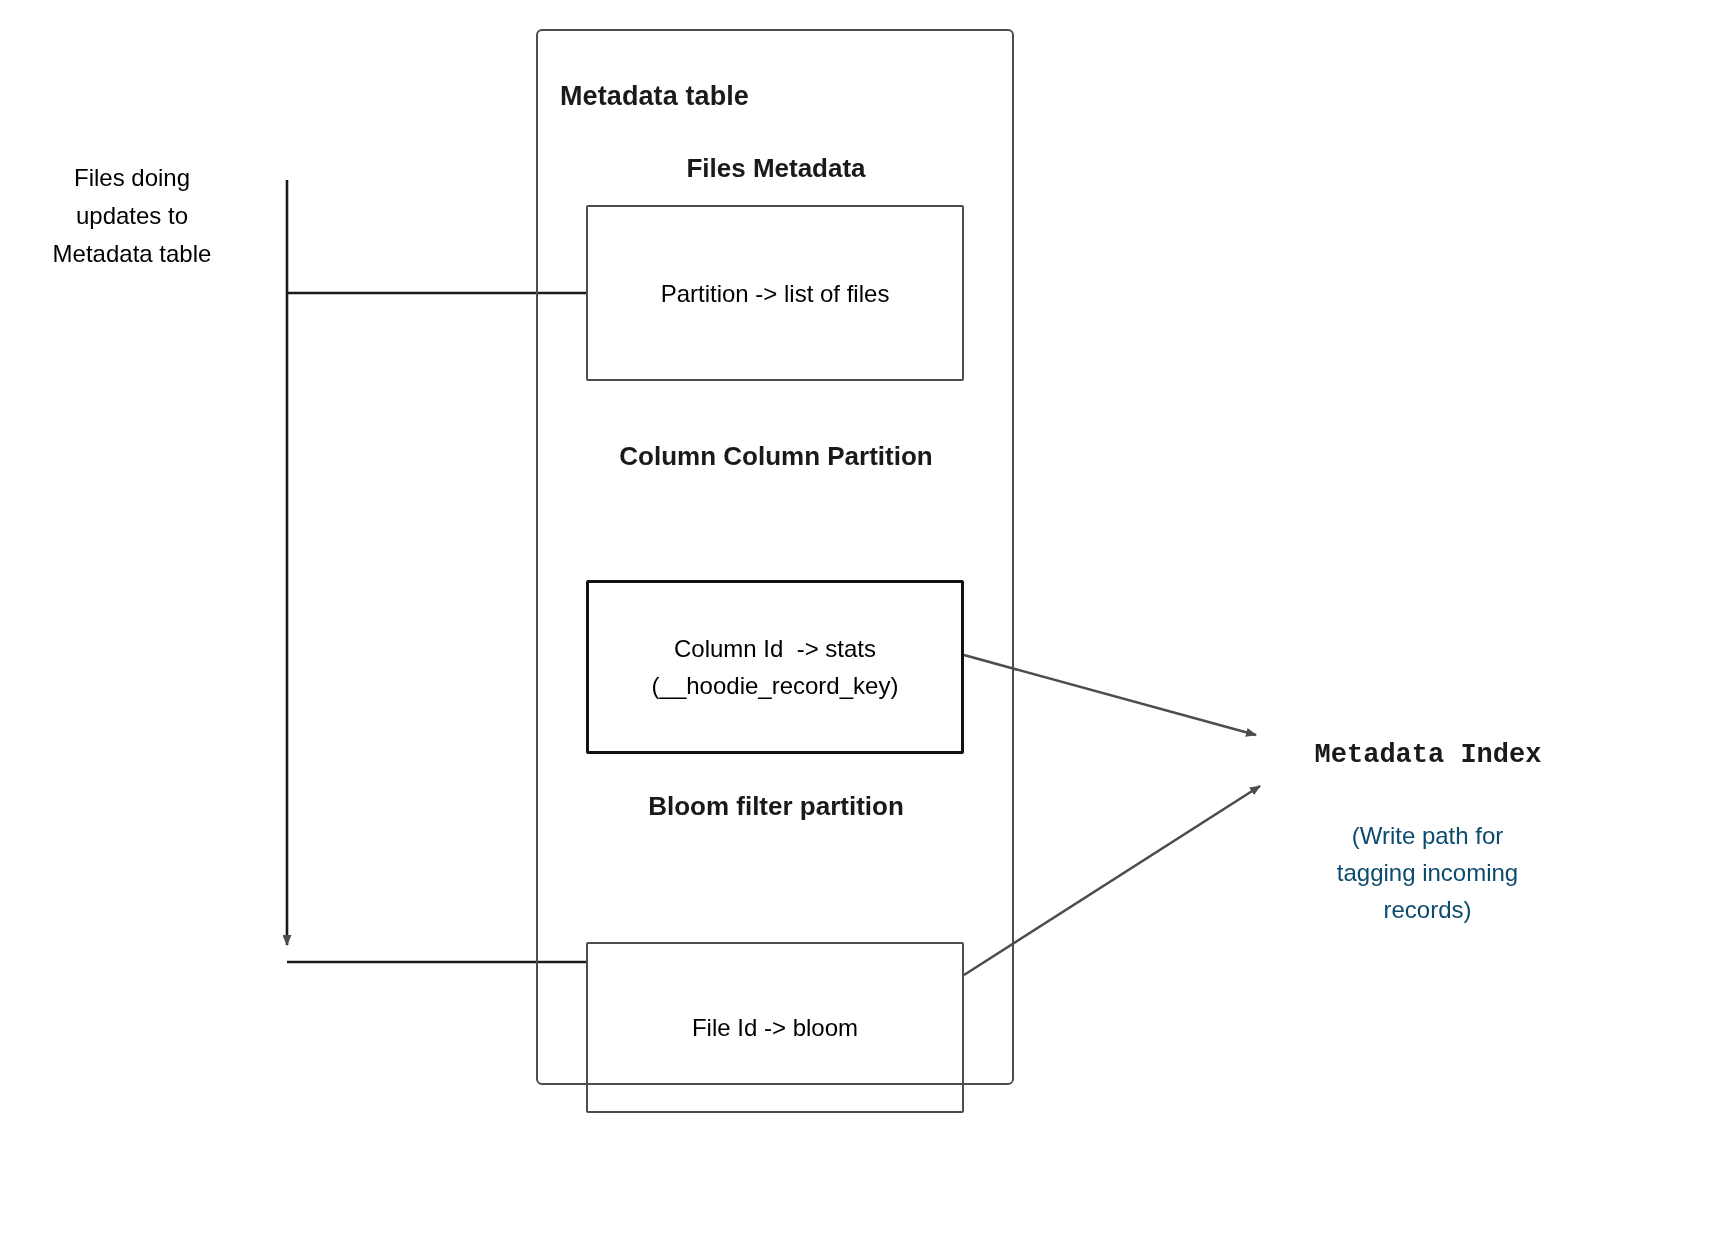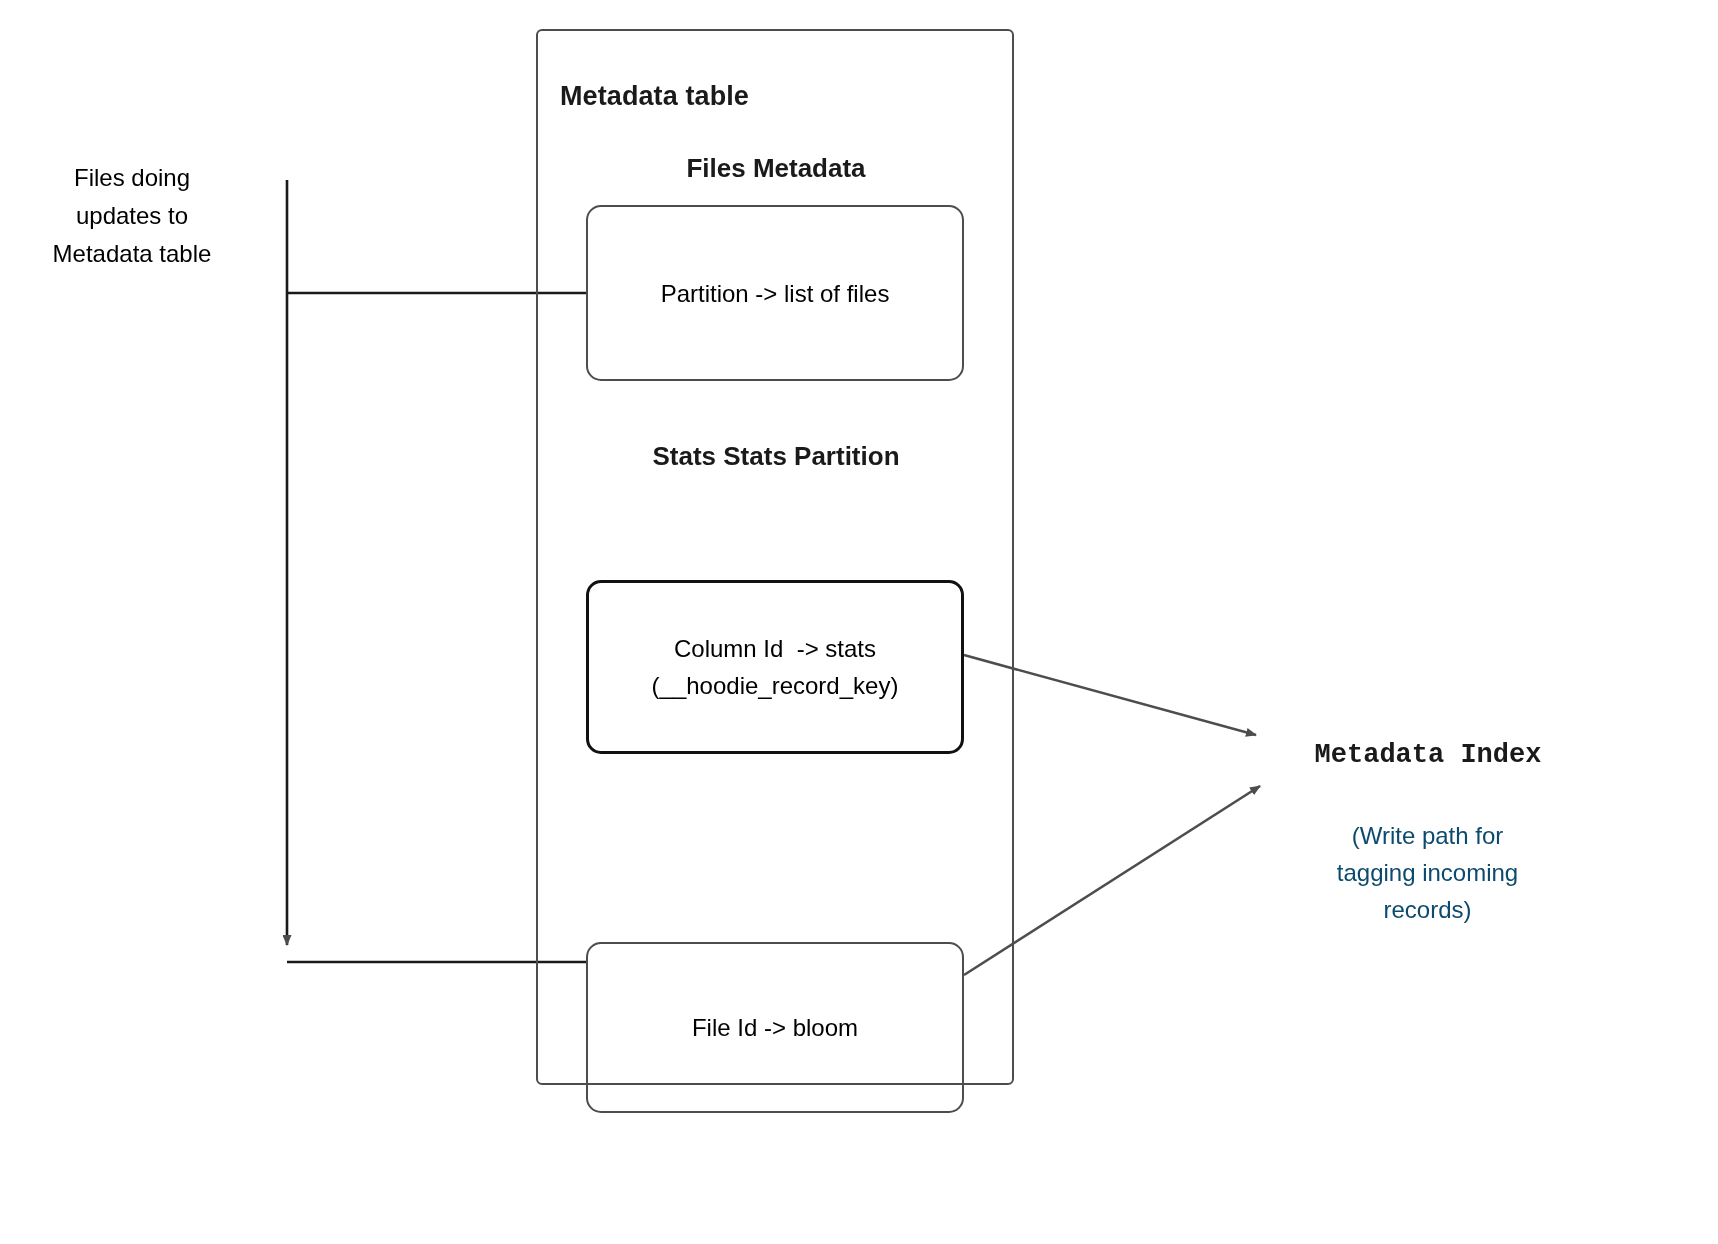--- a/index.html
+++ b/index.html
@@ -79,7 +79,7 @@
   .inner-box {
     position: absolute;
     box-sizing: border-box;
-    border-radius: 15px;
+    border-radius: 2px;
     display: flex;
     align-items: center;
     justify-content: center;

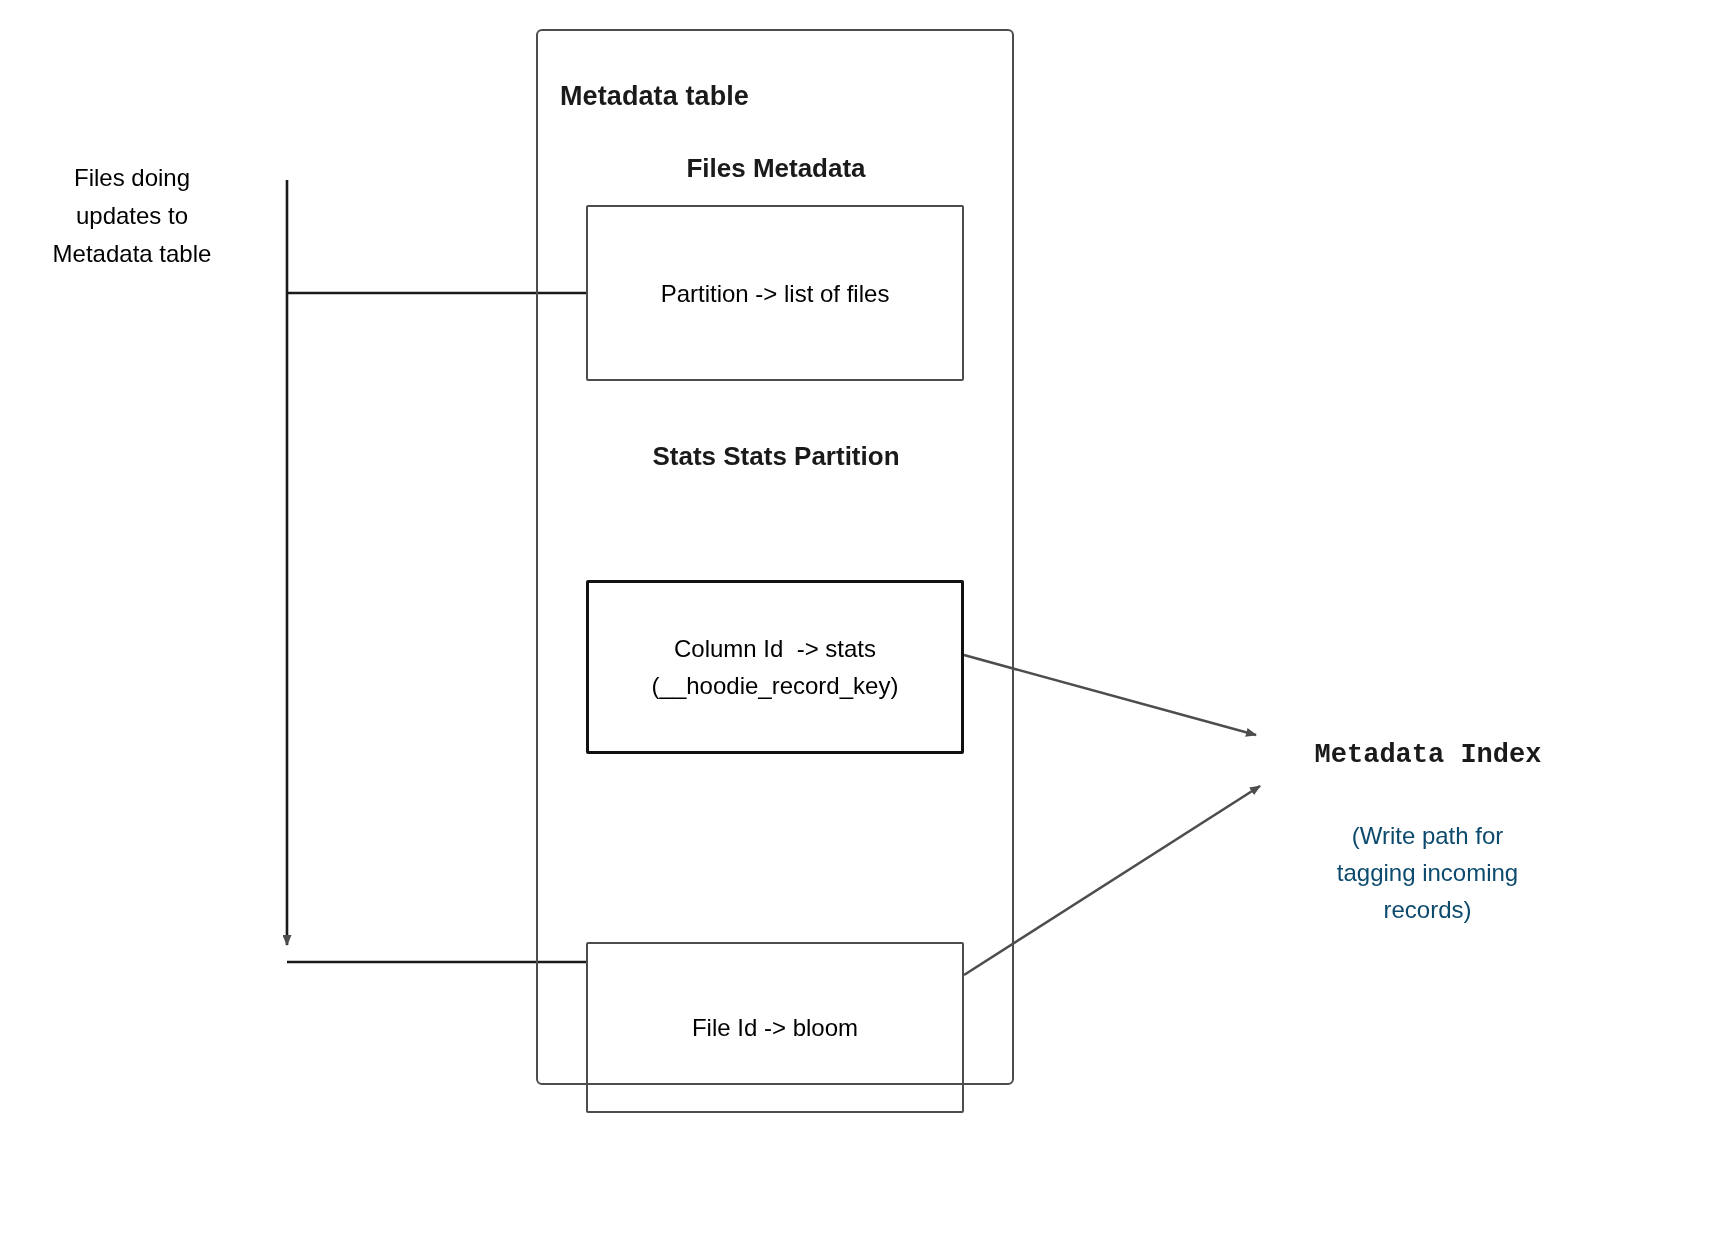--- a/index.html
+++ b/index.html
@@ -194,7 +194,7 @@
     <span class="box-text">Partition -&gt; list of files</span>
   </div>
 
-  <div class="section-heading" id="heading-colstats">Stats Stats
+  <div class="section-heading" id="heading-colstats">Column Column
 Partition</div>
   <div class="inner-box" id="box-colstats">
     <span class="box-text">Column Id  -&gt; stats

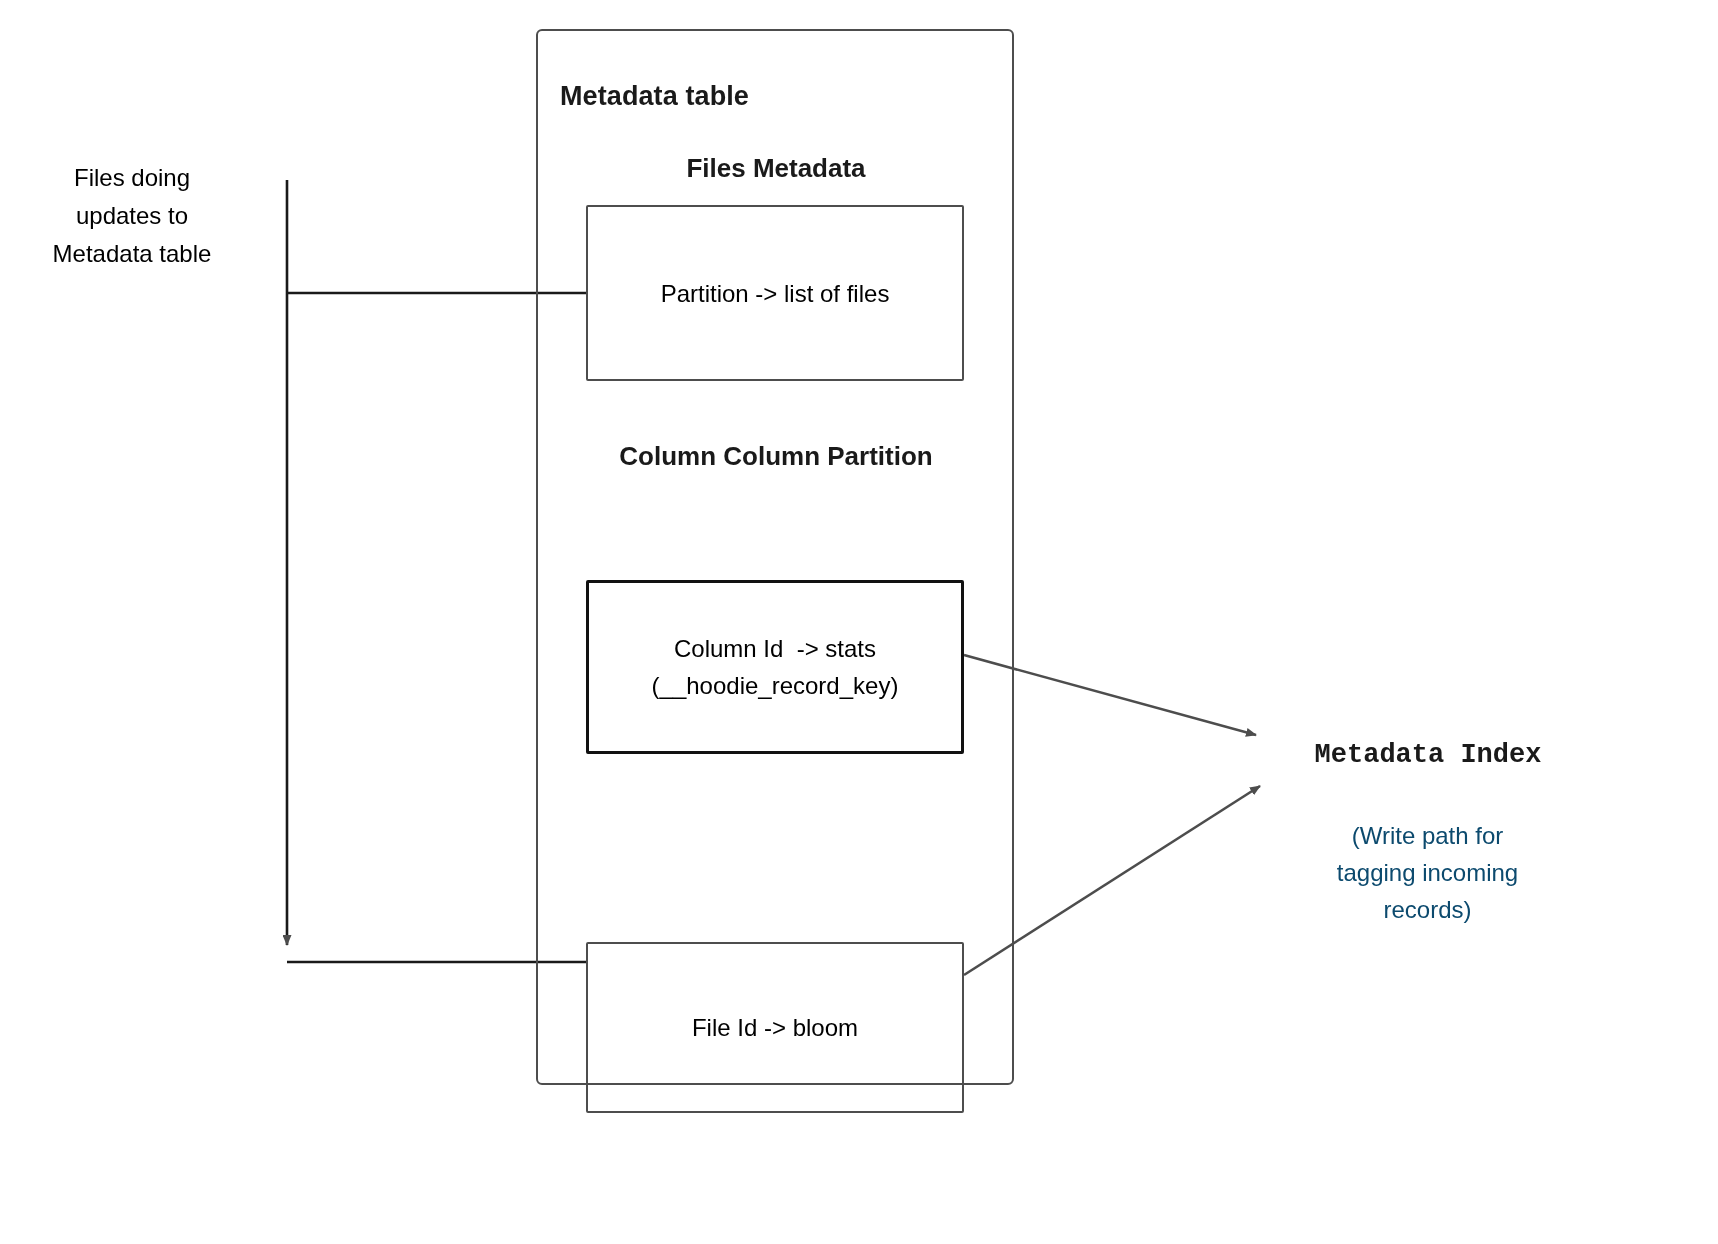--- a/index.html
+++ b/index.html
@@ -201,6 +201,8 @@
 (__hoodie_record_key)</span>
   </div>
 
+  <div class="section-heading" id="heading-bloom">Bloom filter
+partition</div>
   <div class="inner-box" id="box-bloom">
     <span class="box-text">File Id -&gt; bloom</span>
   </div>

